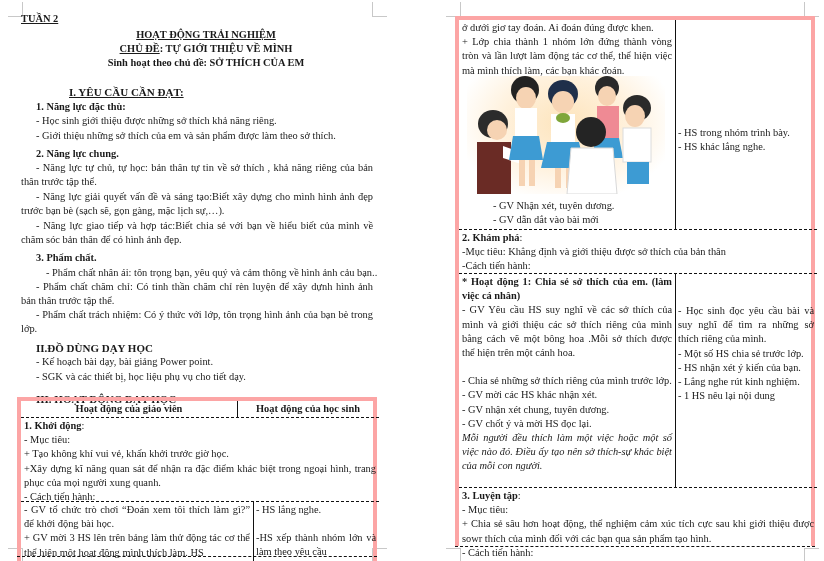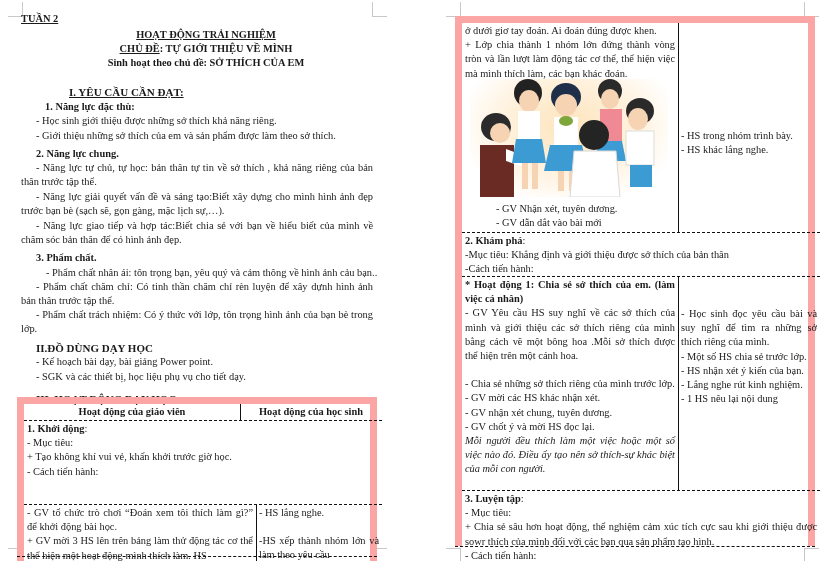--- a/index.html
+++ b/index.html
@@ -24,7 +24,7 @@
   .center { text-align: center; }
   .just { white-space: normal; text-align: justify; }
 
-  .tbl { position: absolute; border: 7px solid #fca5a5; box-sizing: border-box; }
+  .tbl { position: absolute; border: 4px solid #fca5a5; box-sizing: border-box; }
   .cell { position: absolute; box-sizing: border-box; font-size: 10.4px; line-height: 14.2px; padding: 1px 3px; }
   .vline { position: absolute; width: 0; border-left: 1px solid #111; }
   .dash { position: absolute; height: 0; border-top: 1px dashed #111; }

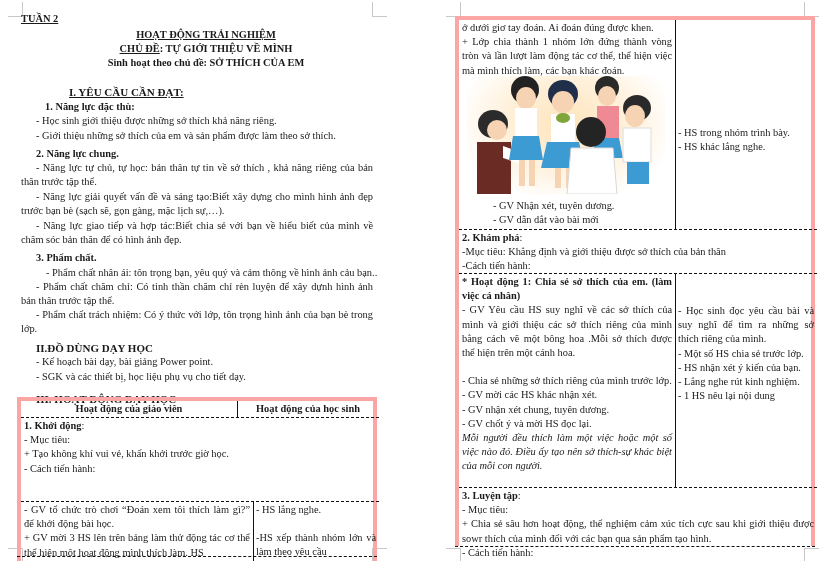--- a/index.html
+++ b/index.html
@@ -52,7 +52,7 @@
   <div class="abs b center" style="left:0;width:412px;top:56px;">Sinh hoạt theo chủ đề: SỞ THÍCH CỦA EM</div>
 
   <div class="abs b u" style="left:36px;top:85px;font-size:11px;margin-left:33px;">I. YÊU CẦU CẦN ĐẠT:</div>
-  <div class="abs b" style="left:36px;top:100px;margin-left:9px;">1. Năng lực đặc thù:</div>
+  <div class="abs b" style="left:36px;top:100px;">1. Năng lực đặc thù:</div>
   <div class="abs" style="left:36px;top:114px;">- Học sinh giới thiệu được những sở thích khả năng riêng.</div>
   <div class="abs" style="left:36px;top:129px;">- Giới thiệu những sở thích của em và sản phẩm được làm theo sở thích.</div>
 

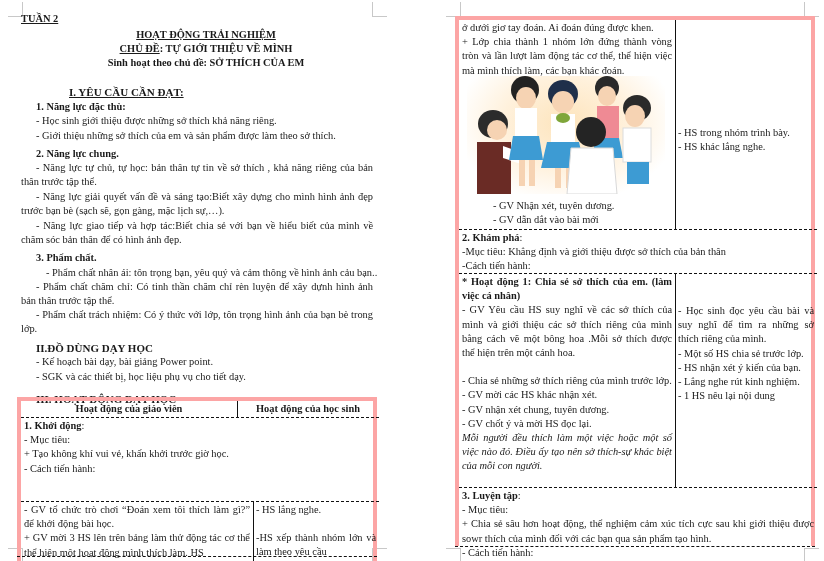--- a/index.html
+++ b/index.html
@@ -81,6 +81,7 @@
       <div><span class="b">1. Khởi động</span><span>:</span></div>
       <div>- Mục tiêu:</div>
       <div>+ Tạo không khí vui vẻ, khấn khởi trước giờ học.</div>
+      <div class="just">+Xây dựng kĩ năng quan sát để nhận ra đặc điểm khác biệt trong ngoại hình, trang phục của mọi người xung quanh.</div>
       <div>- Cách tiến hành:</div>
     </div>
     <div class="dash" style="left:0;top:100px;width:358px;"></div>

